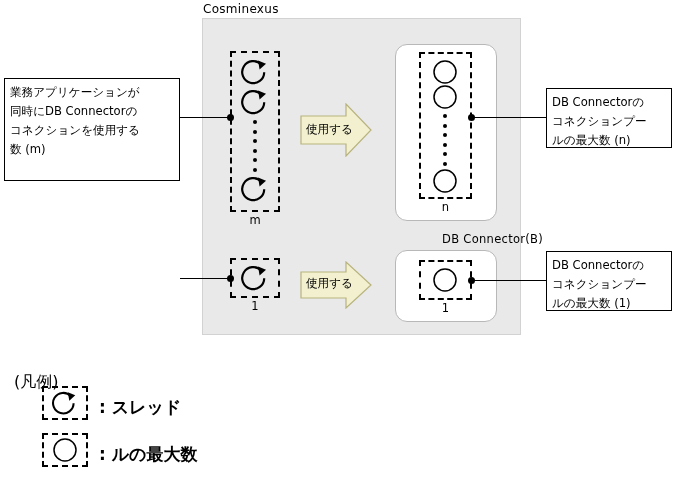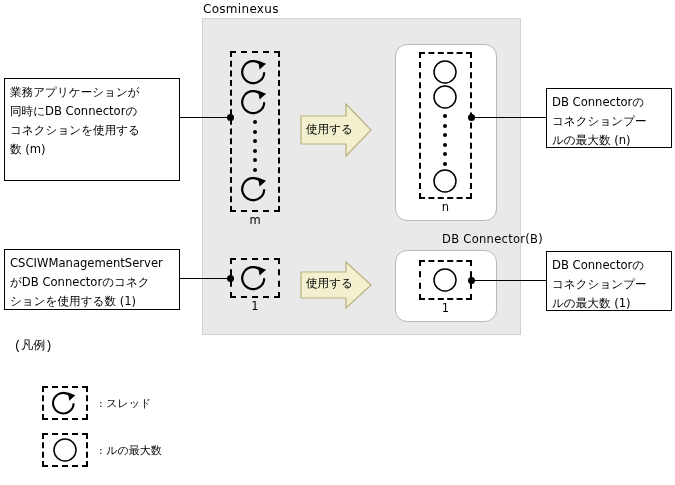--- a/index.html
+++ b/index.html
@@ -255,9 +255,6 @@
   <div class="abs leader" style="left:180px; top:117px; width:50px;"></div>
   <div class="abs leader-dot" style="left:227px; top:114px;"></div>
 
-  <div class="abs callout" style="left:4px; top:249px; width:176px; height:61px;">CSCIWManagementServer
-がDB Connectorのコネク
-ションを使用する数 (1)</div>
   <div class="abs leader" style="left:180px; top:278px; width:50px;"></div>
   <div class="abs leader-dot" style="left:227px; top:275px;"></div>
 

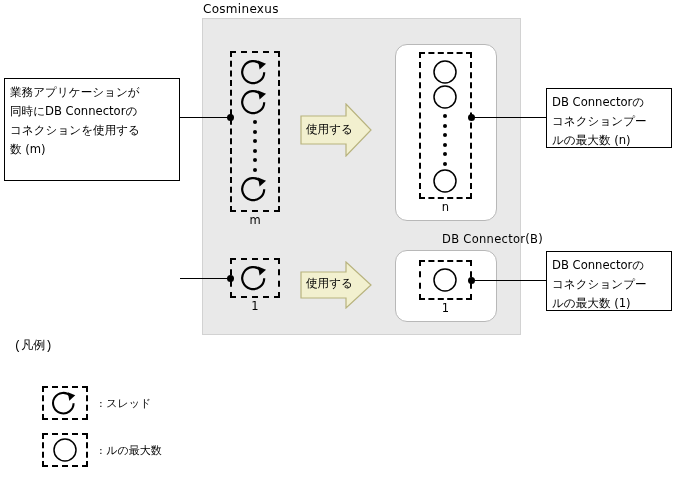--- a/index.html
+++ b/index.html
@@ -121,10 +121,9 @@
   
   #legend-title {
     left: 14px;
-    top: 337px;
-    font-size: 12px;
-    white-space: nowrap;
-    font-family: Liberation Mono, monospace;
+    top: 372px;
+    font-size: 16px;
+    white-space: nowrap;
   }
   .legend-swatch {
     border: 2px dashed #000000;

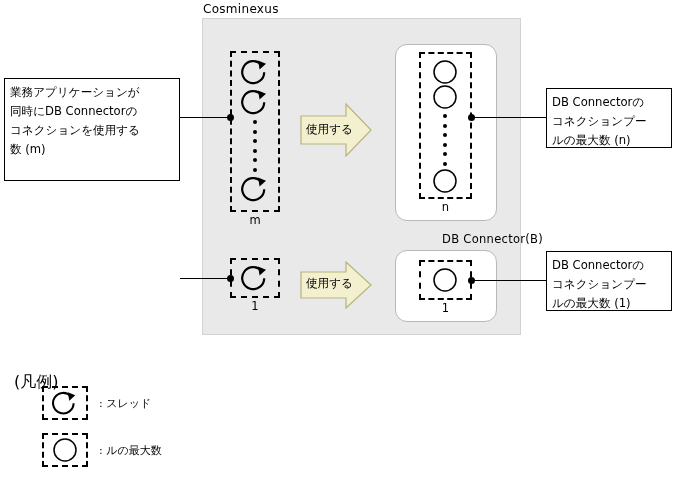--- a/index.html
+++ b/index.html
@@ -133,9 +133,10 @@
     justify-content: center;
   }
   .legend-text {
-    font-size: 11px;
+    font-size: 17px;
     white-space: nowrap;
     letter-spacing: 0px;
+    font-weight: bold;
   }
 </style>
 </head>

